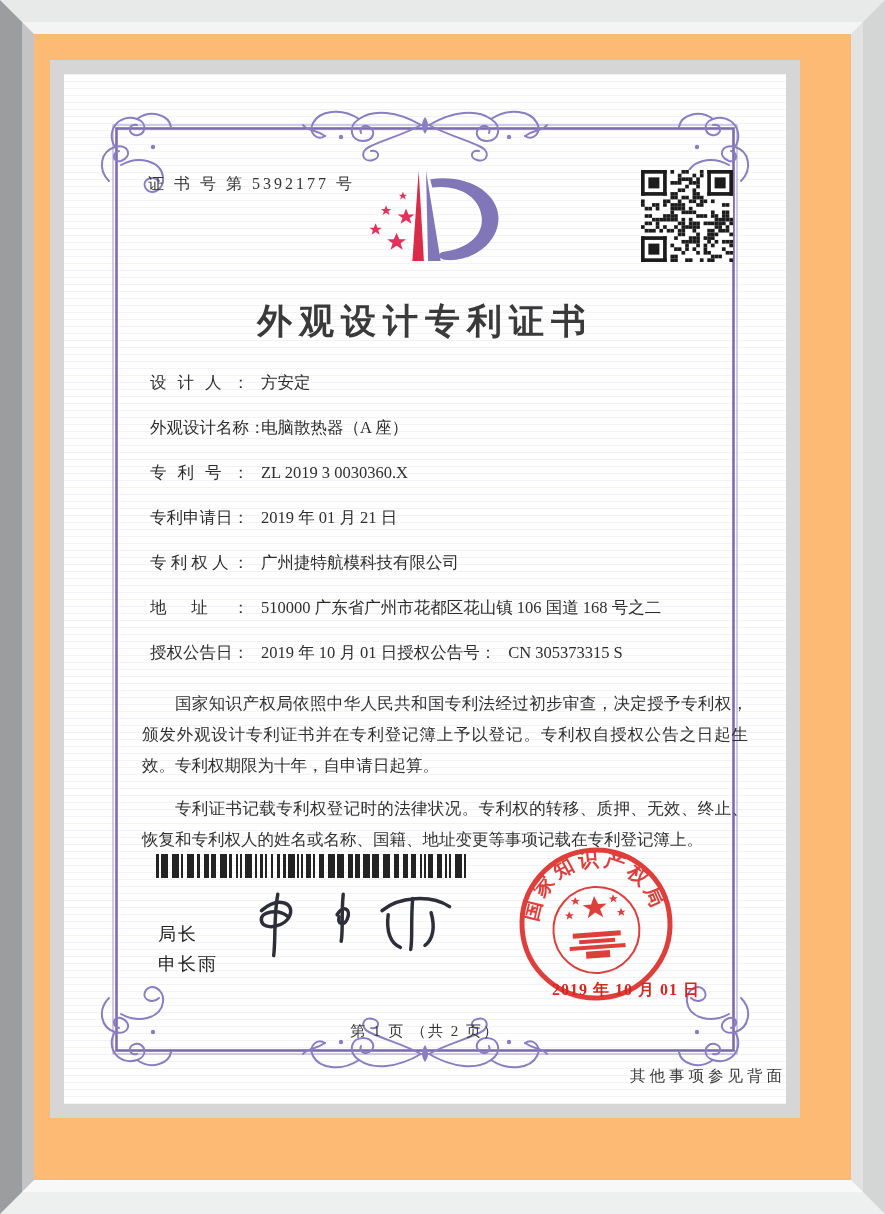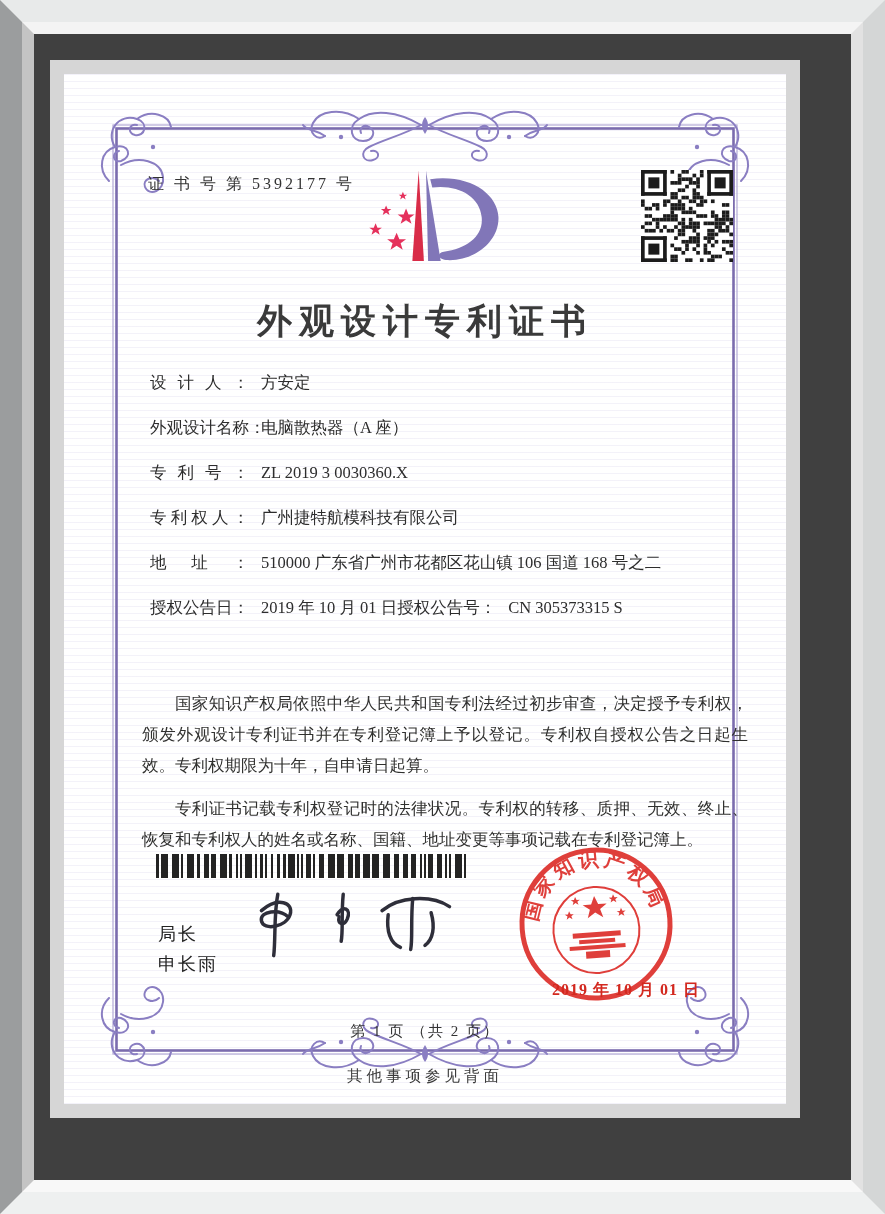--- a/index.html
+++ b/index.html
@@ -10,7 +10,7 @@
          border-color:#e8eaea #d4d6d6 #eef0f0 #9b9d9e;}
   .frame2{width:100%;height:100%;border:12px solid;
           border-color:#f4f4f4 #e2e2e2 #f8f8f8 #c4c4c4;}
-  .mat{width:100%;height:100%;background:#404040;padding:40px 37px 48px 30px;}
+  .mat{width:100%;height:100%;background:#fdba74;padding:40px 37px 48px 30px;}
 
   .paper{position:relative;width:722px;height:1030px;background:#ffffff;
          box-shadow:0 0 0 14px #d6d6d6;

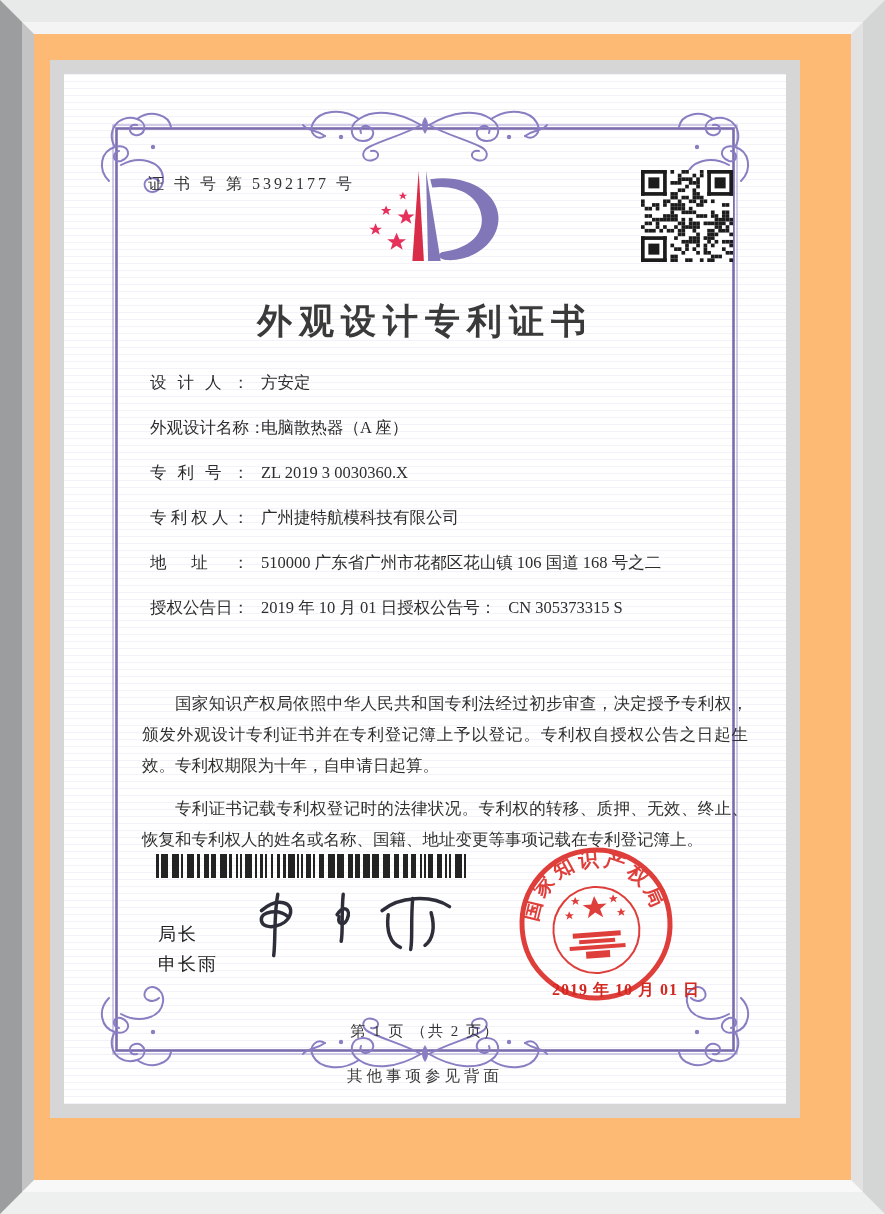--- a/index.html
+++ b/index.html
@@ -344,6 +344,10 @@
         <span class="fvalue">ZL 2019 3 0030360.X</span>
       </div>
       <div class="frow">
+        <span class="flabel">专利申请日：</span>
+        <span class="fvalue">2019 年 01 月 21 日</span>
+      </div>
+      <div class="frow">
         <span class="flabel">专利权人：</span>
         <span class="fvalue">广州捷特航模科技有限公司</span>
       </div>

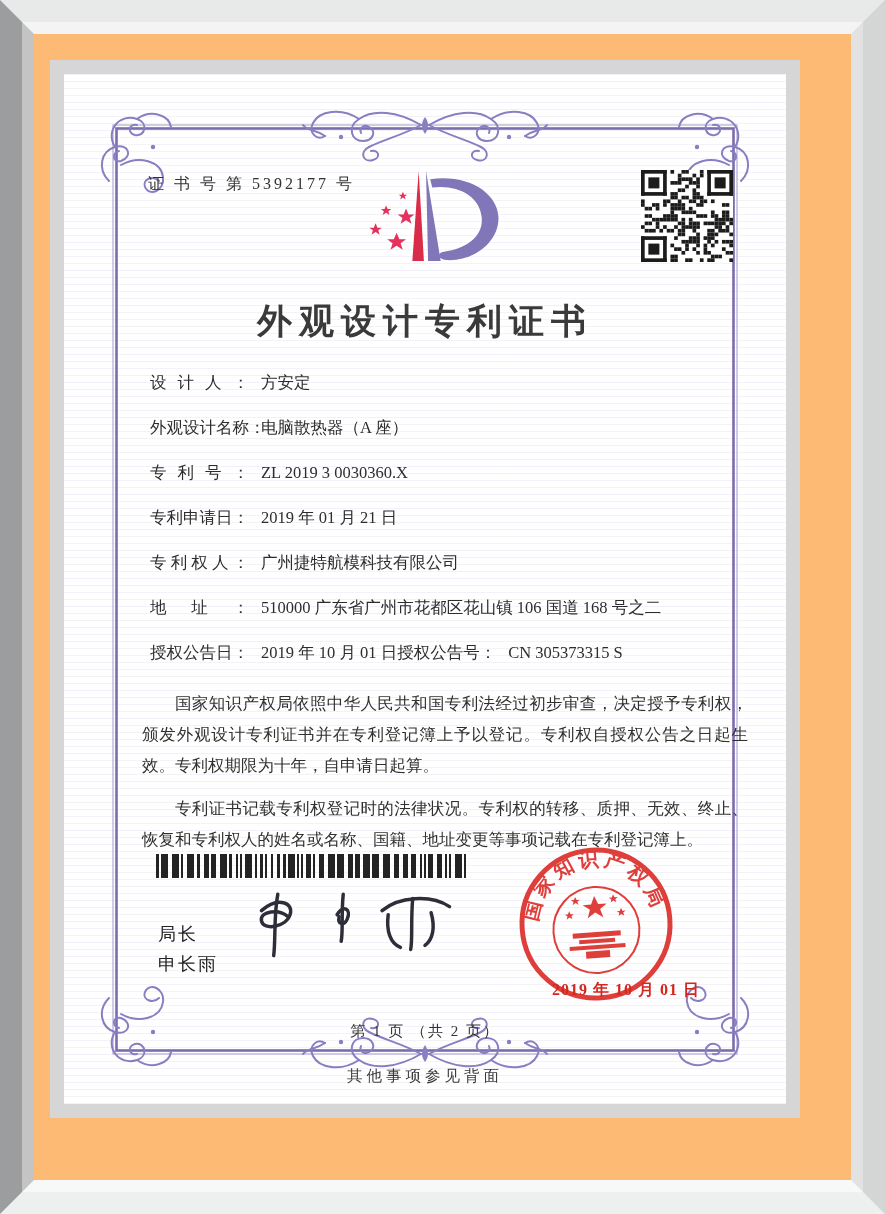--- a/index.html
+++ b/index.html
@@ -52,7 +52,7 @@
 
   .page-info{position:absolute;left:0;top:948px;width:100%;text-align:center;
              font-size:15px;color:#333;letter-spacing:2px;}
-  .back-note{position:absolute;left:0;top:992px;width:100%;text-align:center;
+  .back-note{position:absolute;left:0;top:992px;width:100%;text-align:right;
              font-size:15.5px;color:#3a3a3a;letter-spacing:4px;}
 
   .hidden-defs{position:absolute;width:0;height:0;overflow:hidden;}

